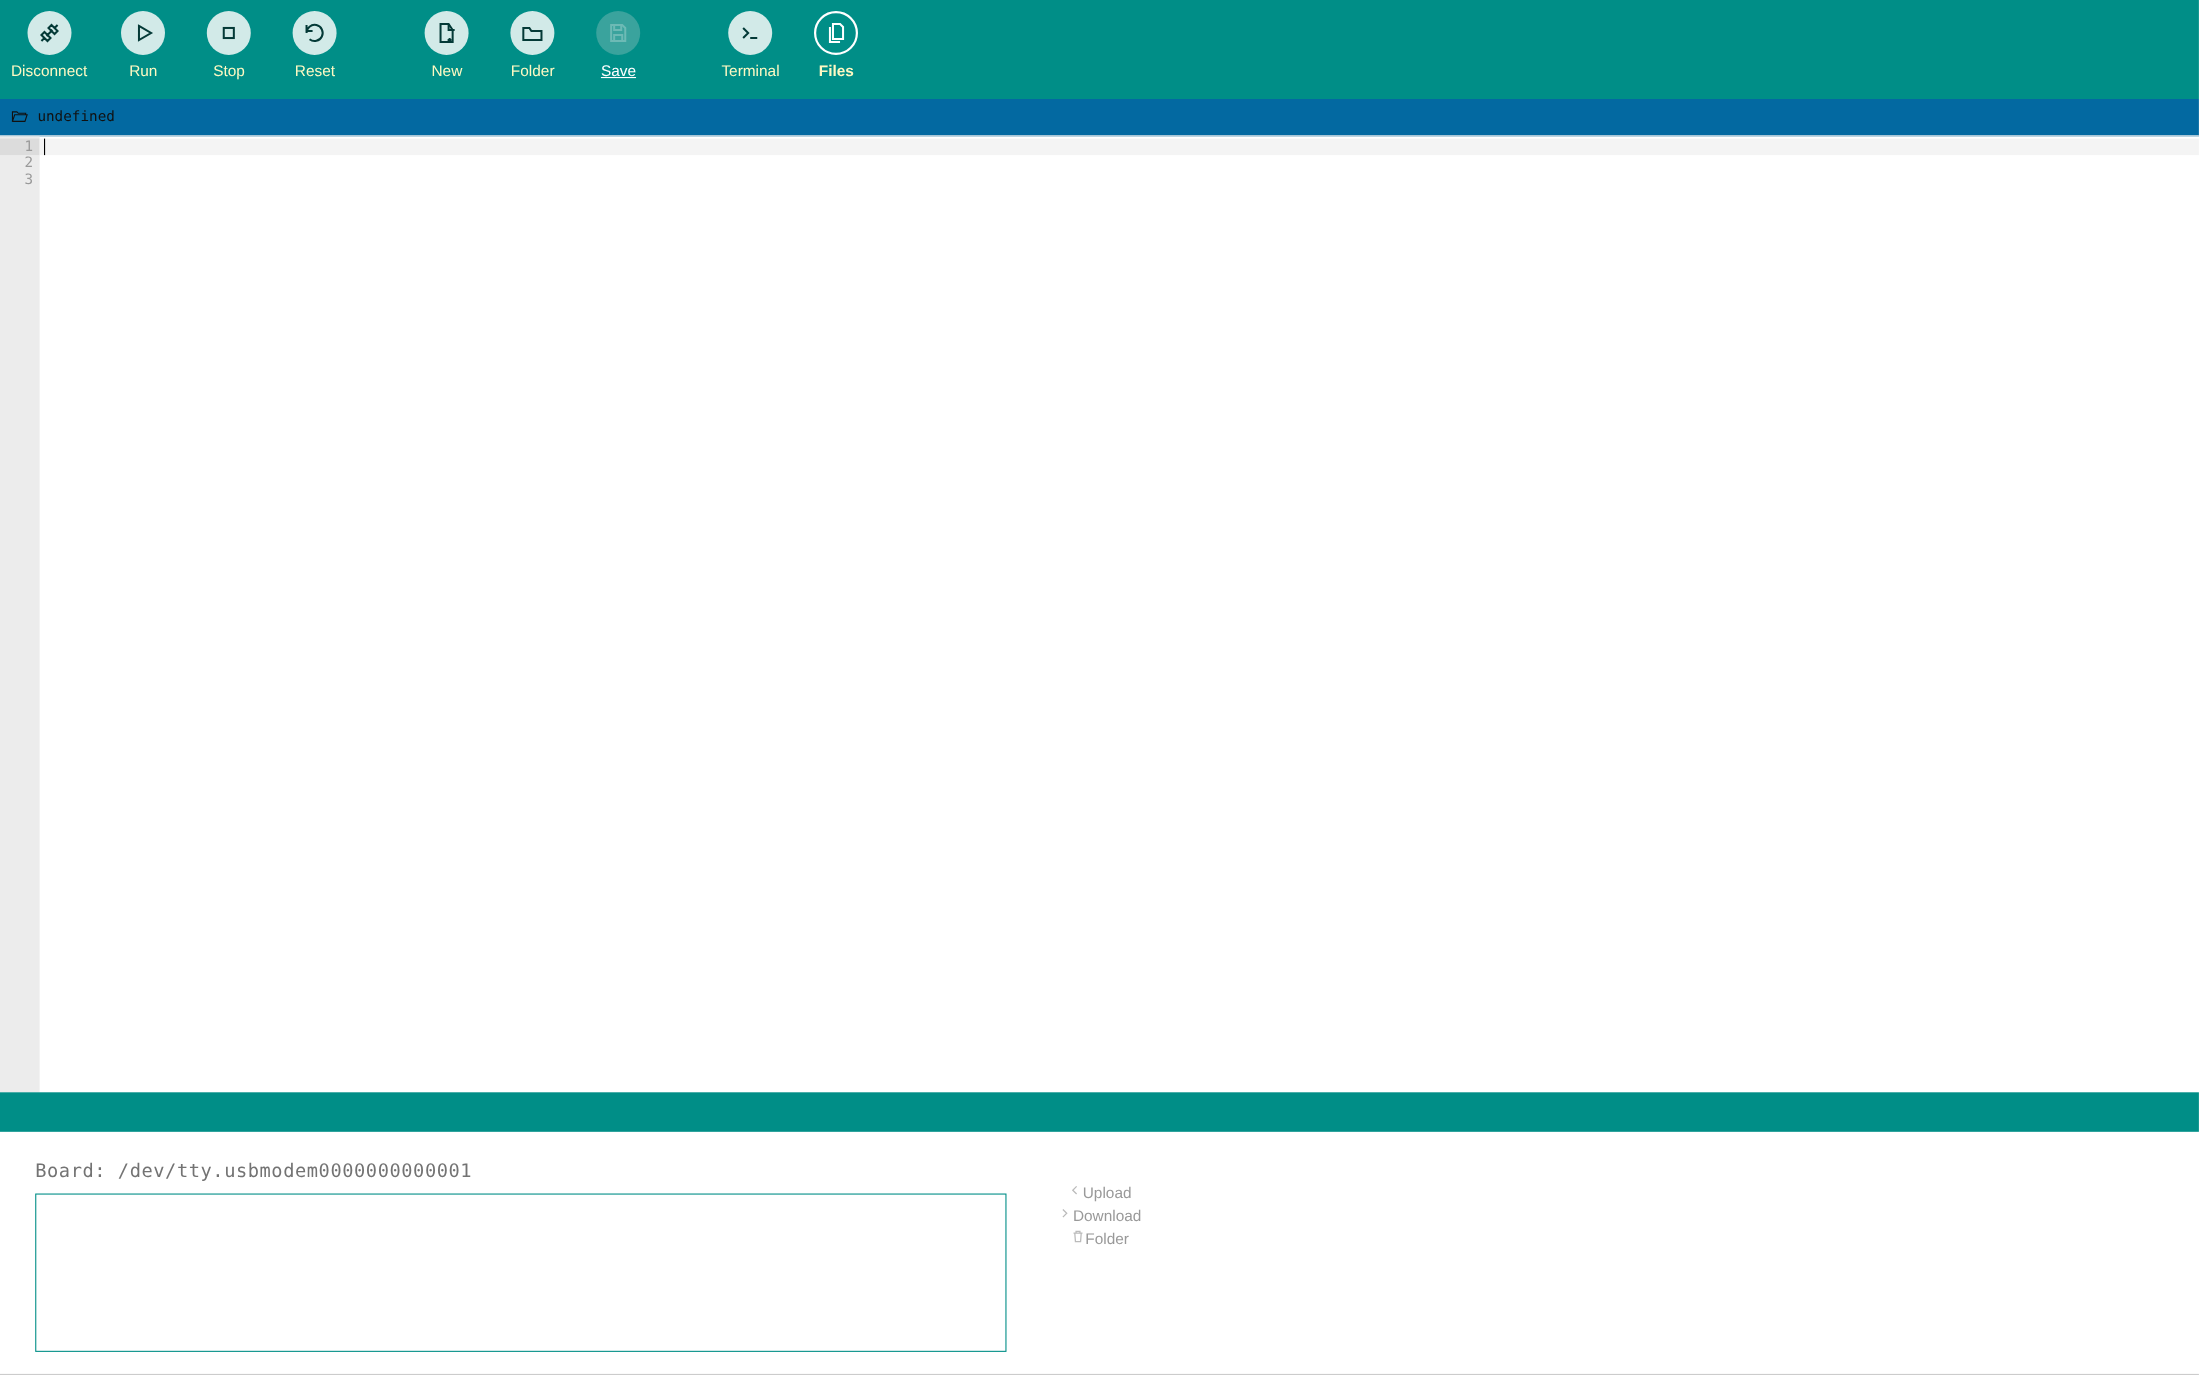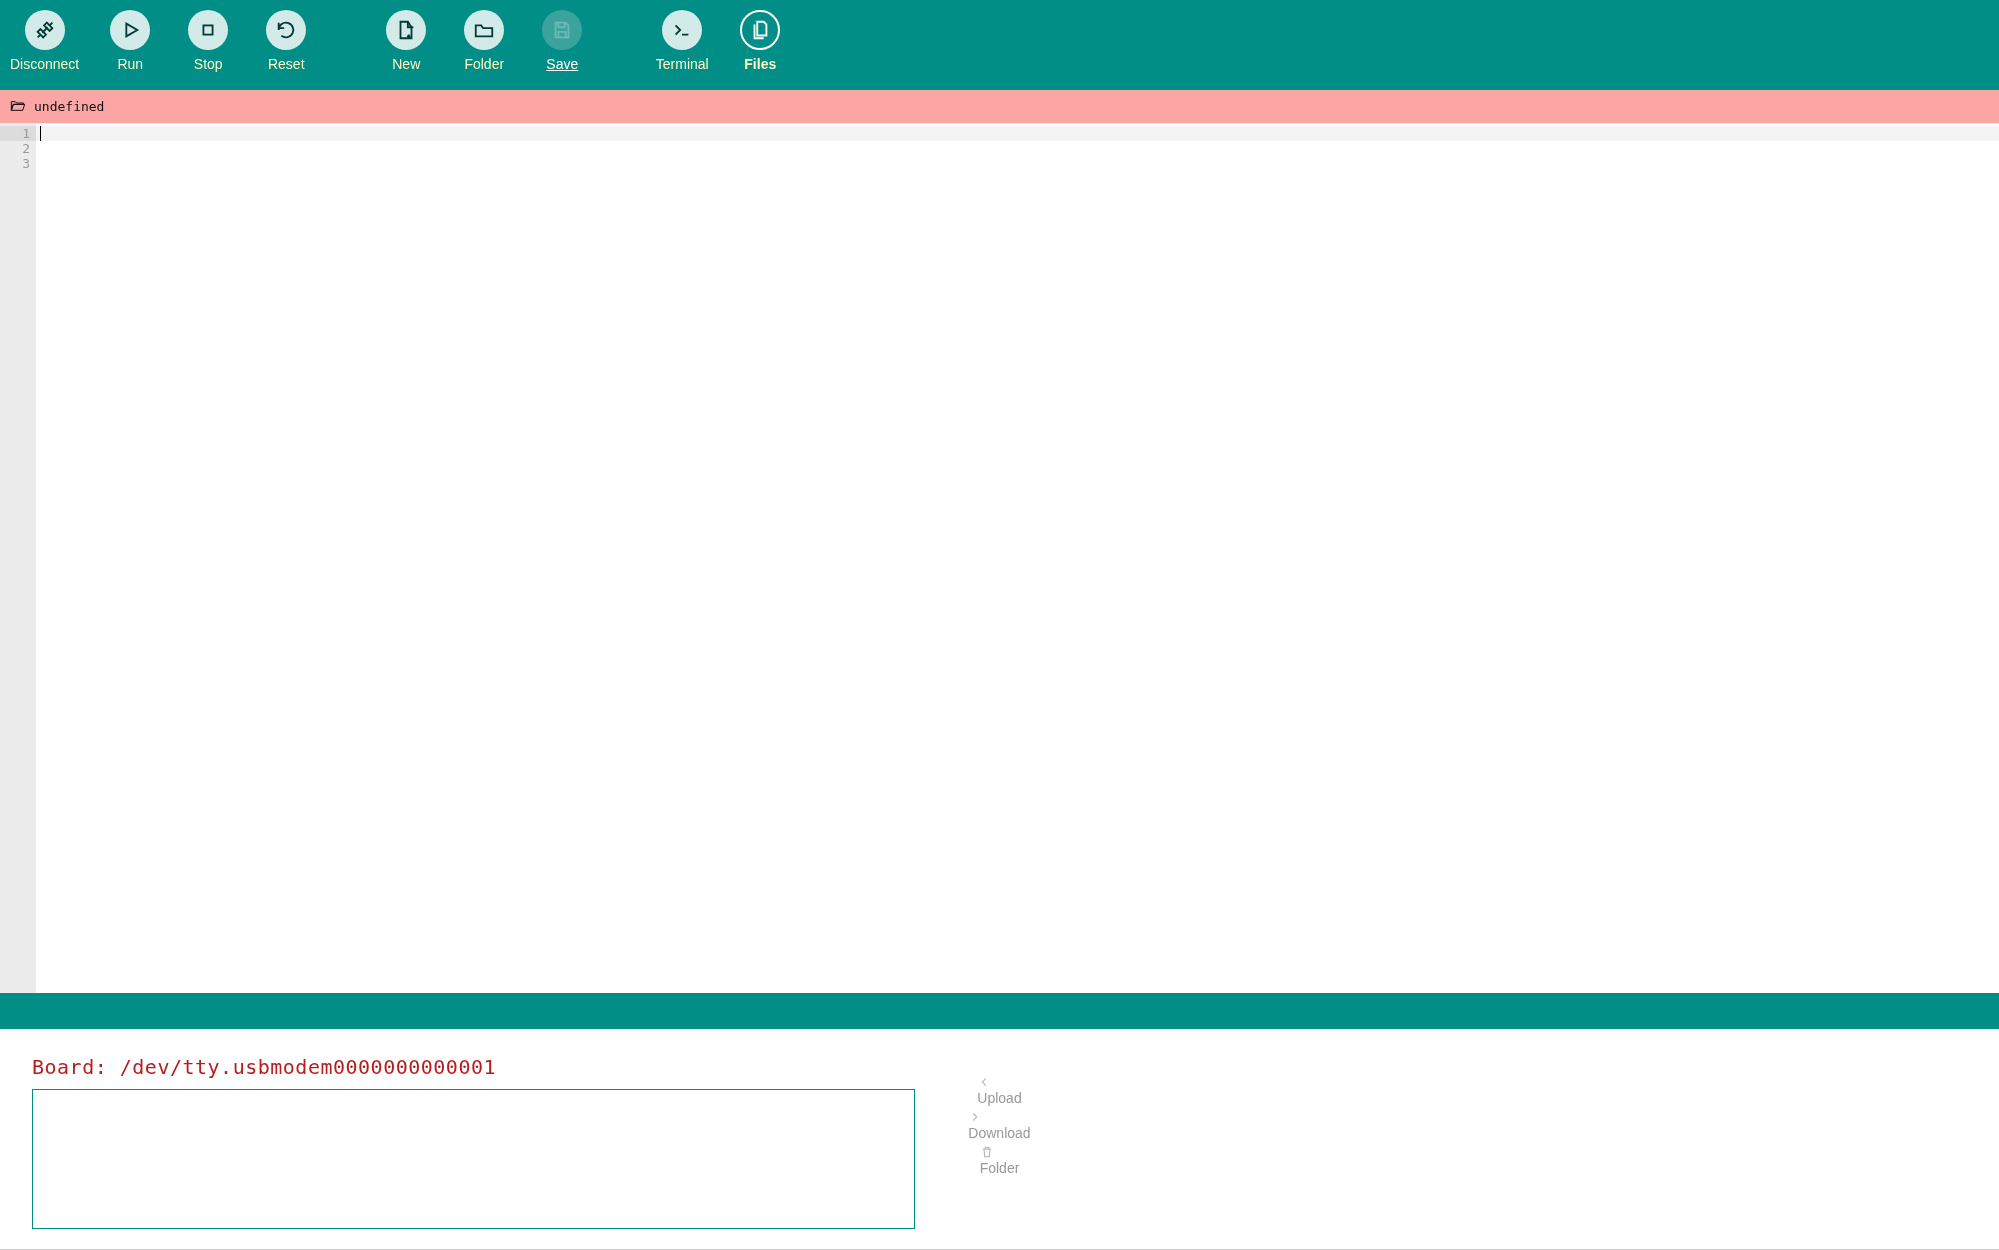--- a/index.html
+++ b/index.html
@@ -47,7 +47,7 @@
   
   .filetab {
     height: 34px;
-    background: #fca5a5;
+    background: #0369a1;
     border-bottom: 1px solid #eee;
     display: flex; align-items: center;
     padding-left: 10px;

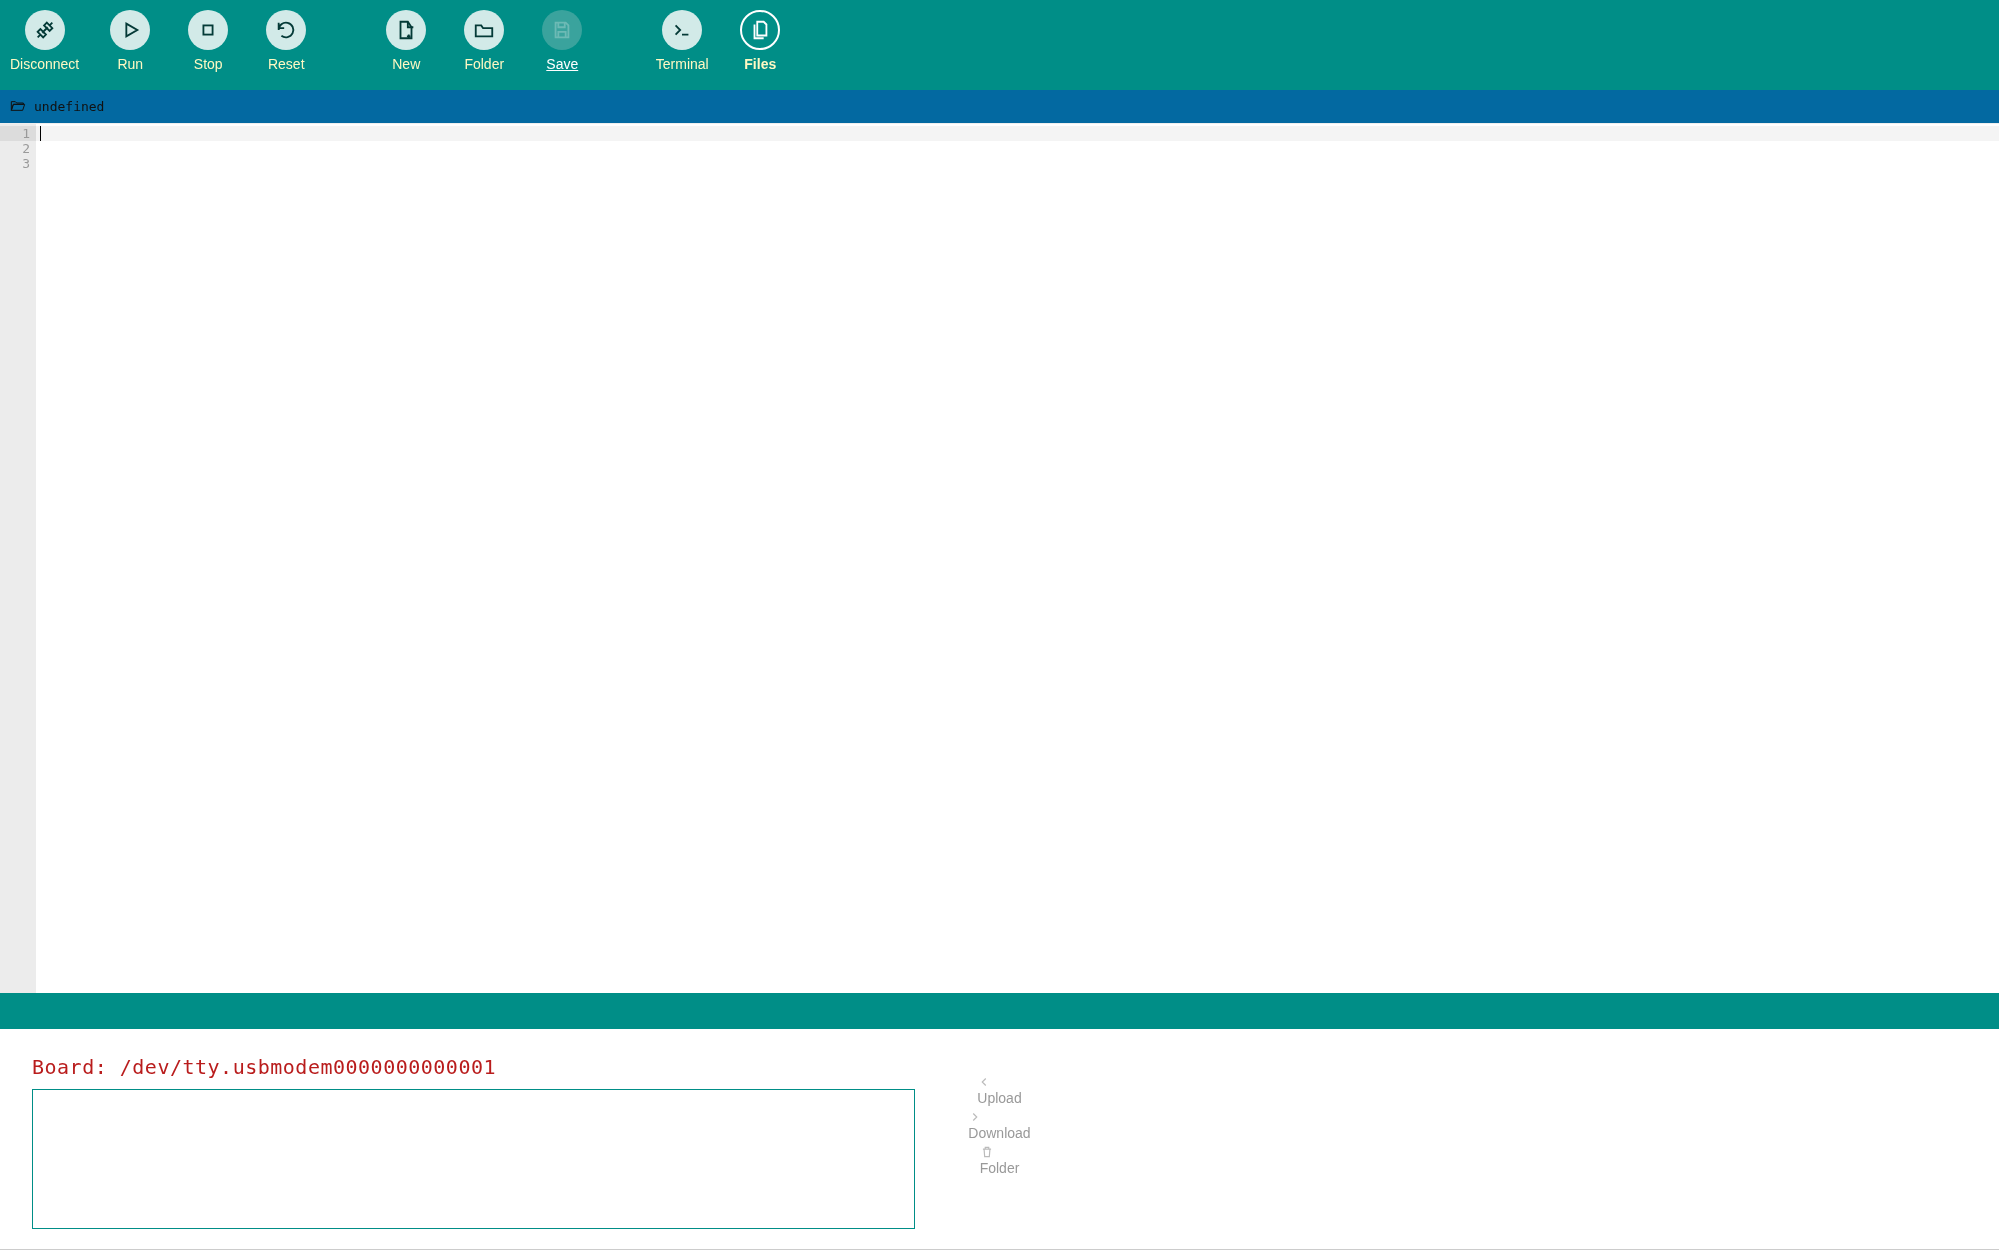--- a/index.html
+++ b/index.html
@@ -107,9 +107,9 @@
   }
   .panel-col { display: flex; flex-direction: column; }
   .panel-title {
-    font-size: 20px; letter-spacing: 0.5px;
+    font-size: 17px; letter-spacing: 0.5px;
     margin-bottom: 10px;
-    color: #b91c1c;
+    color: #737373;
   }
   .file-list {
     border: 1.5px solid #008e87;

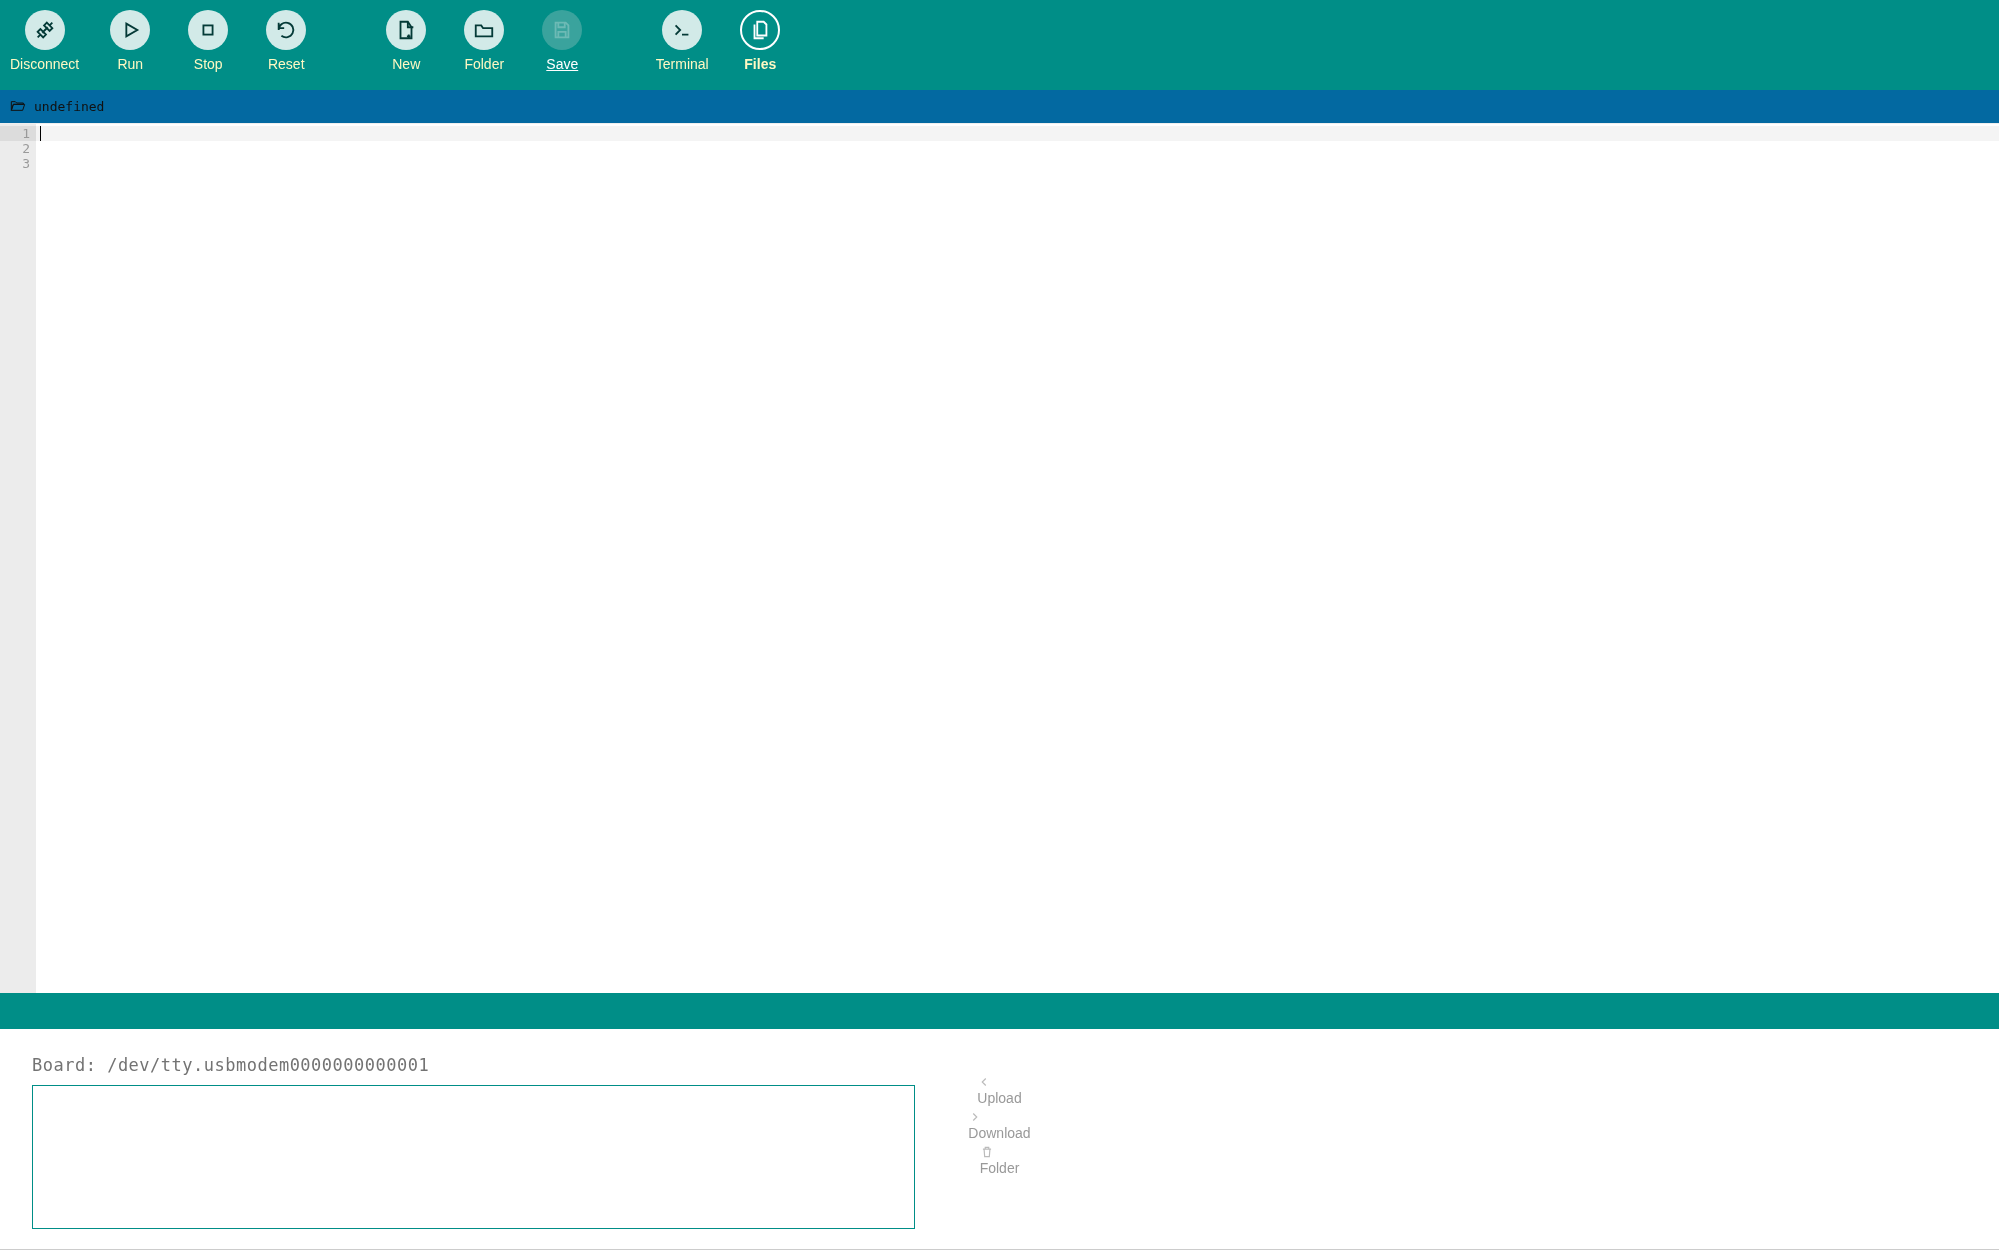--- a/index.html
+++ b/index.html
@@ -133,7 +133,7 @@
     font-size: 14px;
   }
   .panel-mid svg { width: 14px; height: 14px; stroke: #bbb; stroke-width: 2; fill: none; }
-  .mid-item { display: flex; flex-direction: column; align-items: flex-start; cursor: pointer; }
+  .mid-item { display: flex; flex-direction: row; align-items: center; cursor: pointer; }
   .mid-item span { margin-top: -2px; }
   .hr-bottom { height:1px; background:#ccc; }
 </style>

